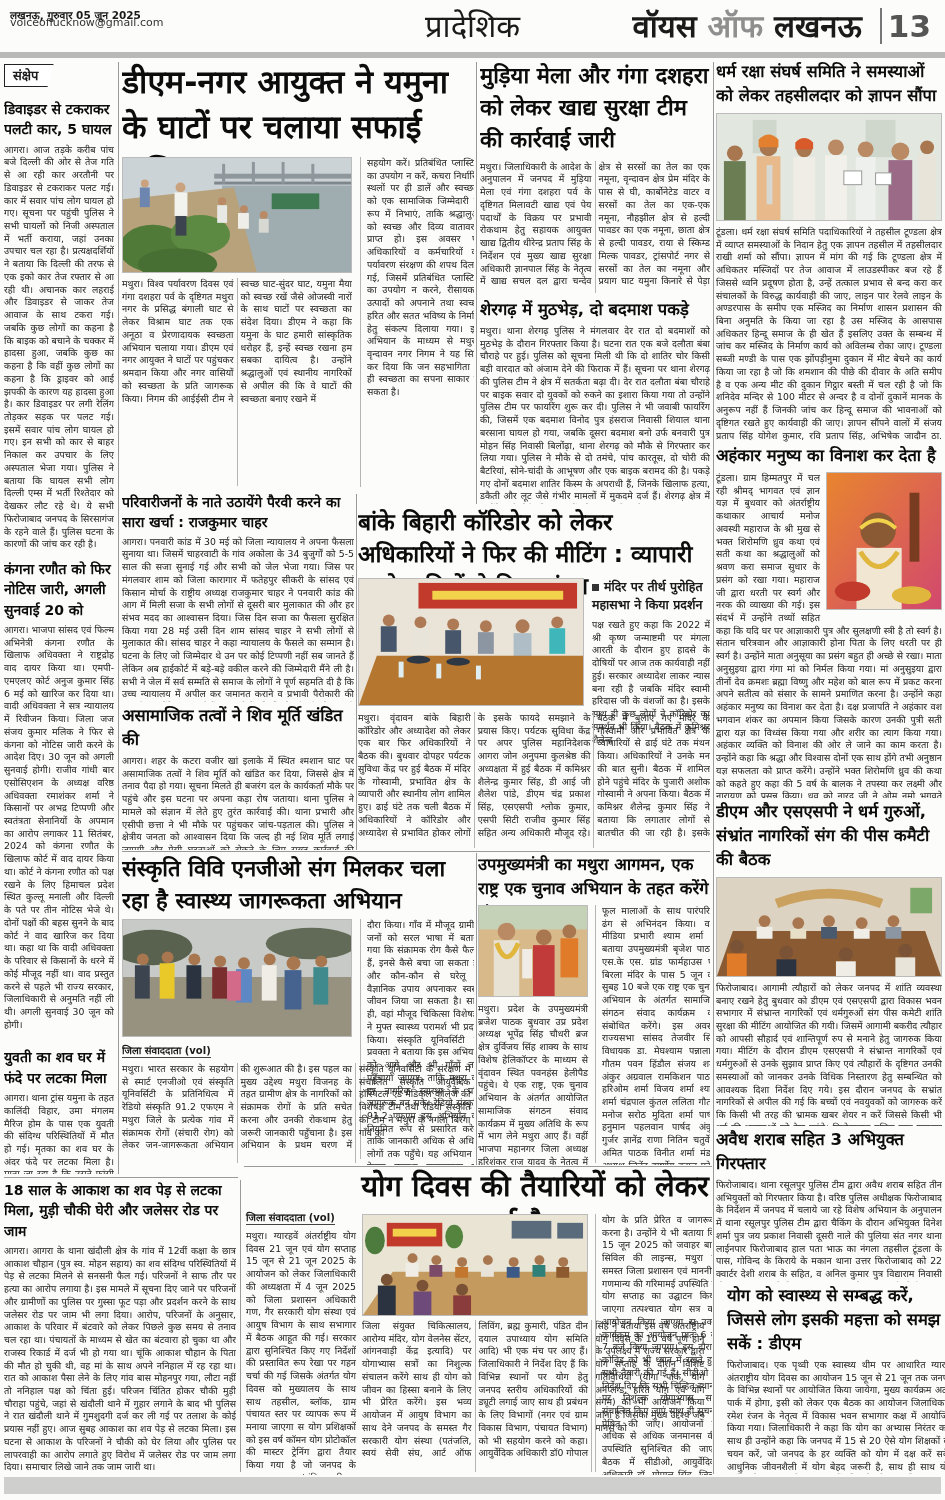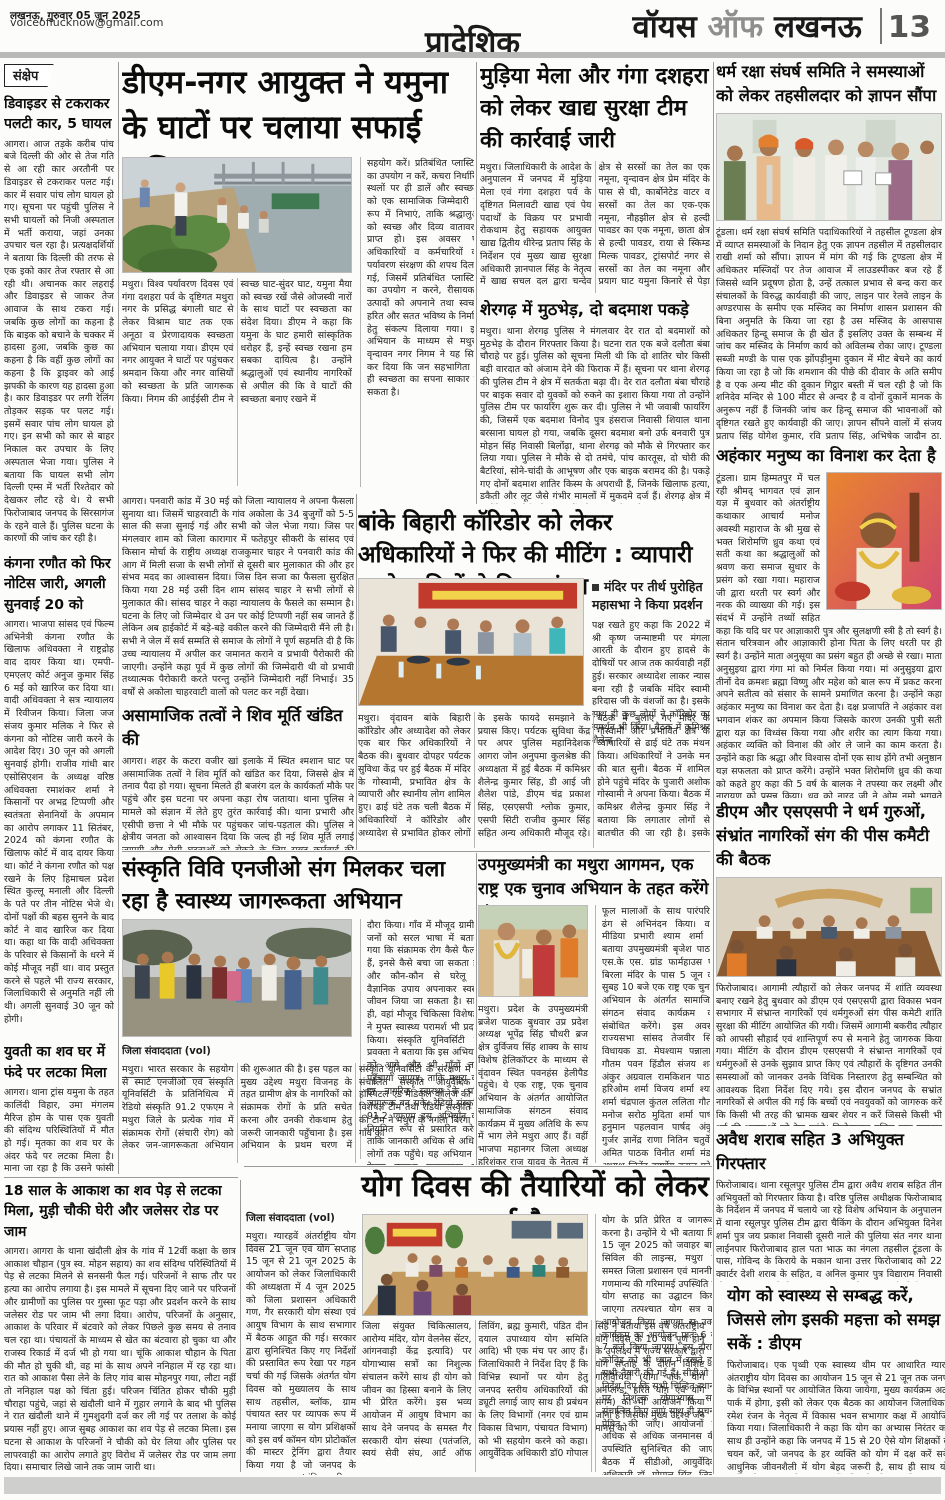--- a/index.html
+++ b/index.html
@@ -25,7 +25,7 @@
   #hdr{position:absolute;left:0;top:0;width:945px;height:52px;}
   #hdr .dt{position:absolute;left:10px;top:8px;font-size:10.5px;font-weight:bold;}
   #hdr .em{position:absolute;left:10px;top:16px;font-size:11px;color:#333;}
-  #hdr .sec{position:absolute;left:0;right:0;top:4px;text-align:center;font-size:31px;font-weight:bold;margin-top:16px;}
+  #hdr .sec{position:absolute;left:0;right:0;top:4px;text-align:center;font-size:31px;font-weight:normal;}
   #hdr .mast{position:absolute;right:14px;top:4px;font-size:31px;font-weight:bold;white-space:nowrap;}
   #hdr .mast .of{color:#8f8f8f;}
   #hdr .mast .pgno{color:#555;border-left:2px solid #777;margin-left:18px;padding-left:6px;}

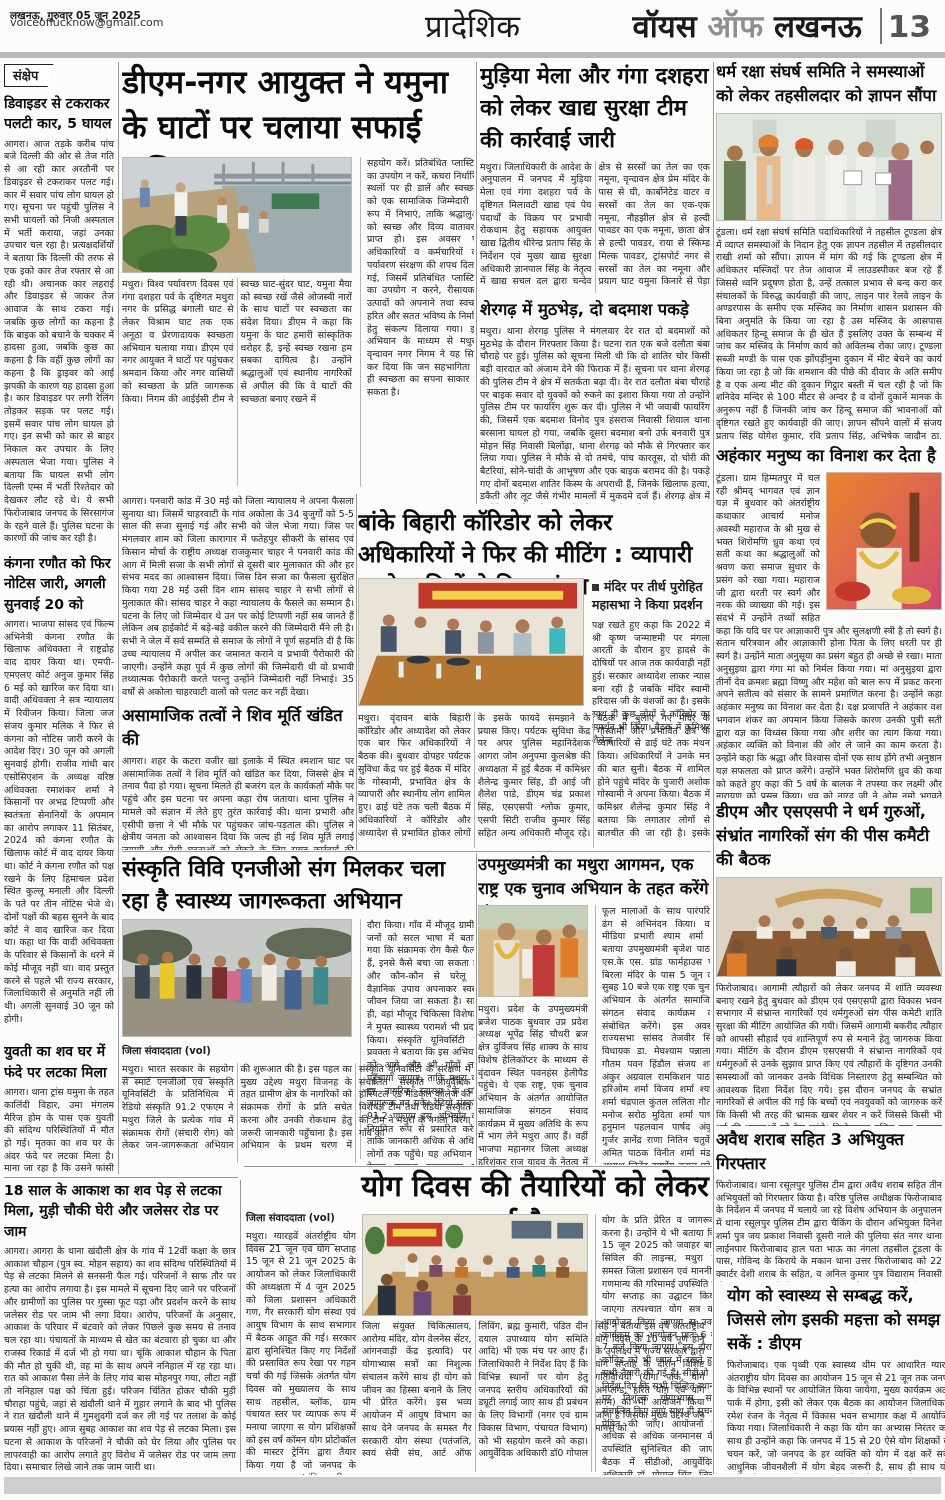--- a/index.html
+++ b/index.html
@@ -54,7 +54,7 @@
 
   <div class="art" style="left:4px;top:64px;width:110px;height:1110px;">
     <div class="slab">संक्षेप</div>
-    <div class="hd h-s" style="margin-top:6px;">डिवाइडर से टकराकर पलटी कार, 5 घायल</div>
+    <div class="hd h-s" style="margin-top:12px;">डिवाइडर से टकराकर पलटी कार, 5 घायल</div>
     <div class="b" style="margin-top:4px;">आगरा। आज तड़के करीब पांच बजे दिल्ली की ओर से तेज गति से आ रही कार अरतौनी पर डिवाइडर से टकराकर पलट गई। कार में सवार पांच लोग घायल हो गए। सूचना पर पहुंची पुलिस ने सभी घायलों को निजी अस्पताल में भर्ती कराया, जहां उनका उपचार चल रहा है। प्रत्यक्षदर्शियों ने बताया कि दिल्ली की तरफ से एक इको कार तेज रफ्तार से आ रही थी। अचानक कार लहराई और डिवाइडर से जाकर तेज आवाज के साथ टकरा गई। जबकि कुछ लोगों का कहना है कि बाइक को बचाने के चक्कर में हादसा हुआ, जबकि कुछ का कहना है कि वहीं कुछ लोगों का कहना है कि ड्राइवर को आई झपकी के कारण यह हादसा हुआ है। कार डिवाइडर पर लगी रेलिंग तोड़कर सड़क पर पलट गई। इसमें सवार पांच लोग घायल हो गए। इन सभी को कार से बाहर निकाल कर उपचार के लिए अस्पताल भेजा गया। पुलिस ने बताया कि घायल सभी लोग दिल्ली एम्स में भर्ती रिश्तेदार को देखकर लौट रहे थे। ये सभी फिरोजाबाद जनपद के सिरसागंज के रहने वाले हैं। पुलिस घटना के कारणों की जांच कर रही है।</div>
     <div class="hd h-s" style="margin-top:8px;">कंगना रणौत को फिर नोटिस जारी, अगली सुनवाई 20 को</div>
     <div class="b" style="margin-top:4px;">आगरा। भाजपा सांसद एवं फिल्म अभिनेत्री कंगना रणौत के खिलाफ अधिवक्ता ने राष्ट्रद्रोह वाद दायर किया था। एमपी-एमएलए कोर्ट अनुज कुमार सिंह 6 मई को खारिज कर दिया था। वादी अधिवक्ता ने सत्र न्यायालय में रिवीजन किया। जिला जज संजय कुमार मलिक ने फिर से कंगना को नोटिस जारी करने के आदेश दिए। 30 जून को अगली सुनवाई होगी। राजीव गांधी बार एसोसिएशन के अध्यक्ष वरिष्ठ अधिवक्ता रमाशंकर शर्मा ने किसानों पर अभद्र टिप्पणी और स्वतंत्रता सेनानियों के अपमान का आरोप लगाकर 11 सितंबर, 2024 को कंगना रणौत के खिलाफ कोर्ट में वाद दायर किया था। कोर्ट ने कंगना रणौत को पक्ष रखने के लिए हिमाचल प्रदेश स्थित कुल्लू मनाली और दिल्ली के पते पर तीन नोटिस भेजे थे। दोनों पक्षों की बहस सुनने के बाद कोर्ट ने वाद खारिज कर दिया था। कहा था कि वादी अधिवक्ता के परिवार से किसानों के धरने में कोई मौजूद नहीं था। वाद प्रस्तुत करने से पहले भी राज्य सरकार, जिलाधिकारी से अनुमति नहीं ली थी। अगली सुनवाई 30 जून को होगी।</div>

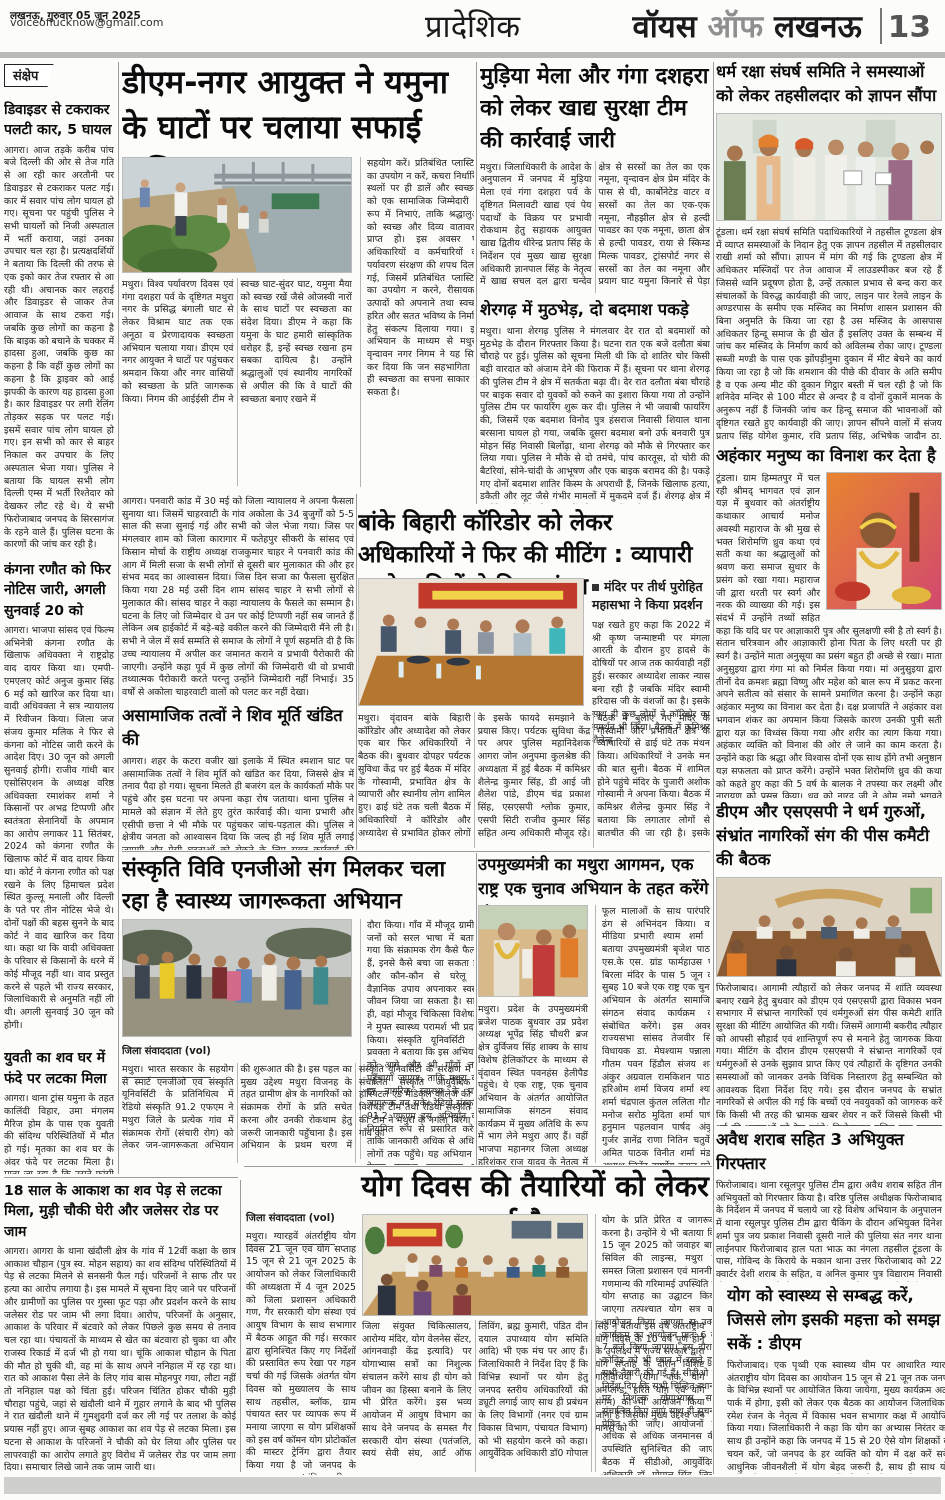--- a/index.html
+++ b/index.html
@@ -97,6 +97,7 @@
   </div>
 
   <div class="art" style="left:122px;top:492px;width:232px;height:210px;">
+    <div class="hd h-s">परिवारीजनों के नाते उठायेंगे पैरवी करने का सारा खर्चा : राजकुमार चाहर</div>
     <div class="b" style="margin-top:3px;">आगरा। पनवारी कांड में 30 मई को जिला न्यायालय ने अपना फैसला सुनाया था। जिसमें चाहरवाटी के गांव अकोला के 34 बुजुर्गों को 5-5 साल की सजा सुनाई गई और सभी को जेल भेजा गया। जिस पर मंगलवार शाम को जिला कारागार में फतेहपुर सीकरी के सांसद एवं किसान मोर्चा के राष्ट्रीय अध्यक्ष राजकुमार चाहर ने पनवारी कांड की आग में मिली सजा के सभी लोगों से दूसरी बार मुलाकात की और हर संभव मदद का आश्वासन दिया। जिस दिन सजा का फैसला सुरक्षित किया गया 28 मई उसी दिन शाम सांसद चाहर ने सभी लोगों से मुलाकात की। सांसद चाहर ने कहा न्यायालय के फैसले का सम्मान है। घटना के लिए जो जिम्मेदार थे उन पर कोई टिप्पणी नहीं सब जानते हैं लेकिन अब हाईकोर्ट में बड़े-बड़े वकील करने की जिम्मेदारी मैंने ली है। सभी ने जेल में सर्व सम्मति से समाज के लोगों ने पूर्ण सहमति दी है कि उच्च न्यायालय में अपील कर जमानत कराने व प्रभावी पैरोकारी की जाएगी। उन्होंने कहा पूर्व में कुछ लोगों की जिम्मेदारी थी वो प्रभावी तथ्यात्मक पैरोकारी करते परन्तु उन्होंने जिम्मेदारी नहीं निभाई। 35 वर्षों से अकोला चाहरवाटी वालों को पलट कर नहीं देखा।</div>
   </div>
 

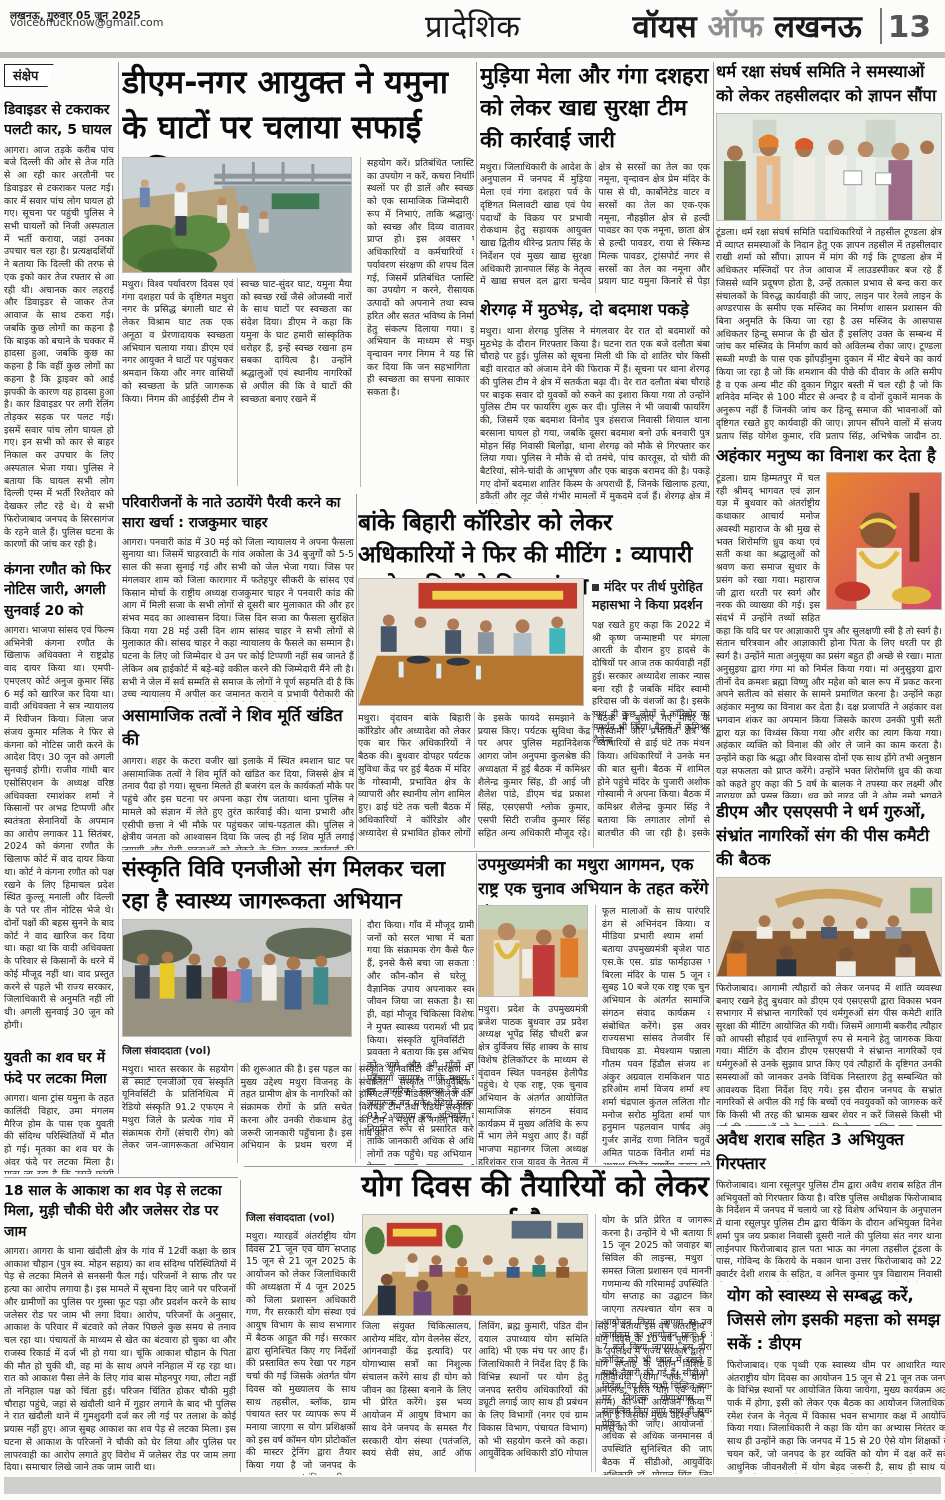--- a/index.html
+++ b/index.html
@@ -15,7 +15,7 @@
   .h-yoga{font-size:29px;line-height:1.3;}
   .h-m{font-size:16.5px;line-height:1.45;}
   .h-s{font-size:14px;line-height:1.45;}
-  .byline{font-size:10px;font-weight:bold;border-bottom:1.5px solid #444;display:inline-block;padding-bottom:20px;}
+  .byline{font-size:10px;font-weight:bold;border-bottom:1.5px solid #444;display:inline-block;padding-bottom:0;}
   .vl{position:absolute;width:1px;background:#9a9a9a;}
   .hl{position:absolute;height:1px;background:#9a9a9a;}
   figure{margin:0;}

